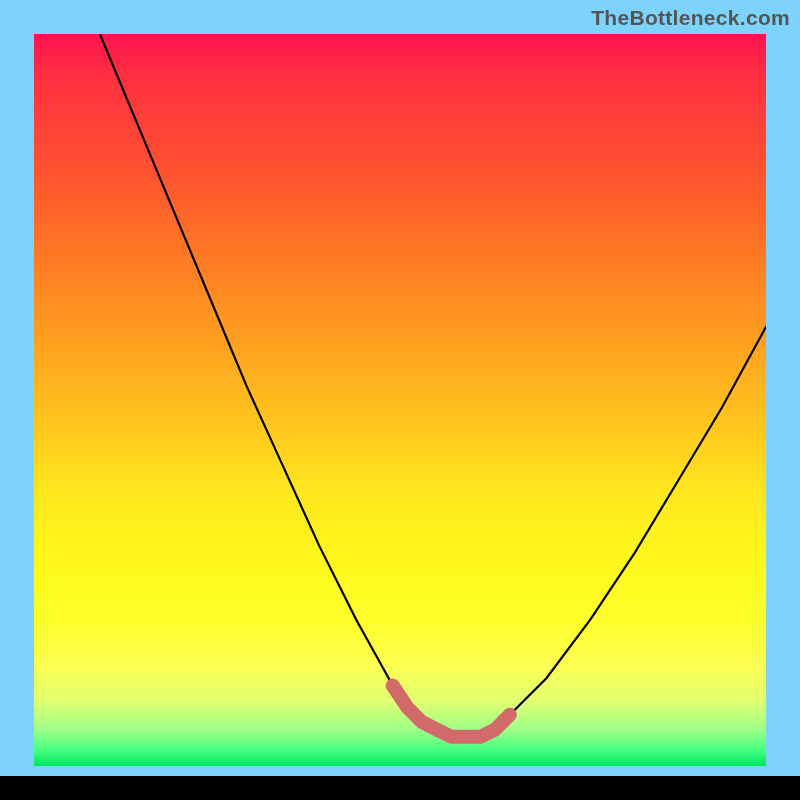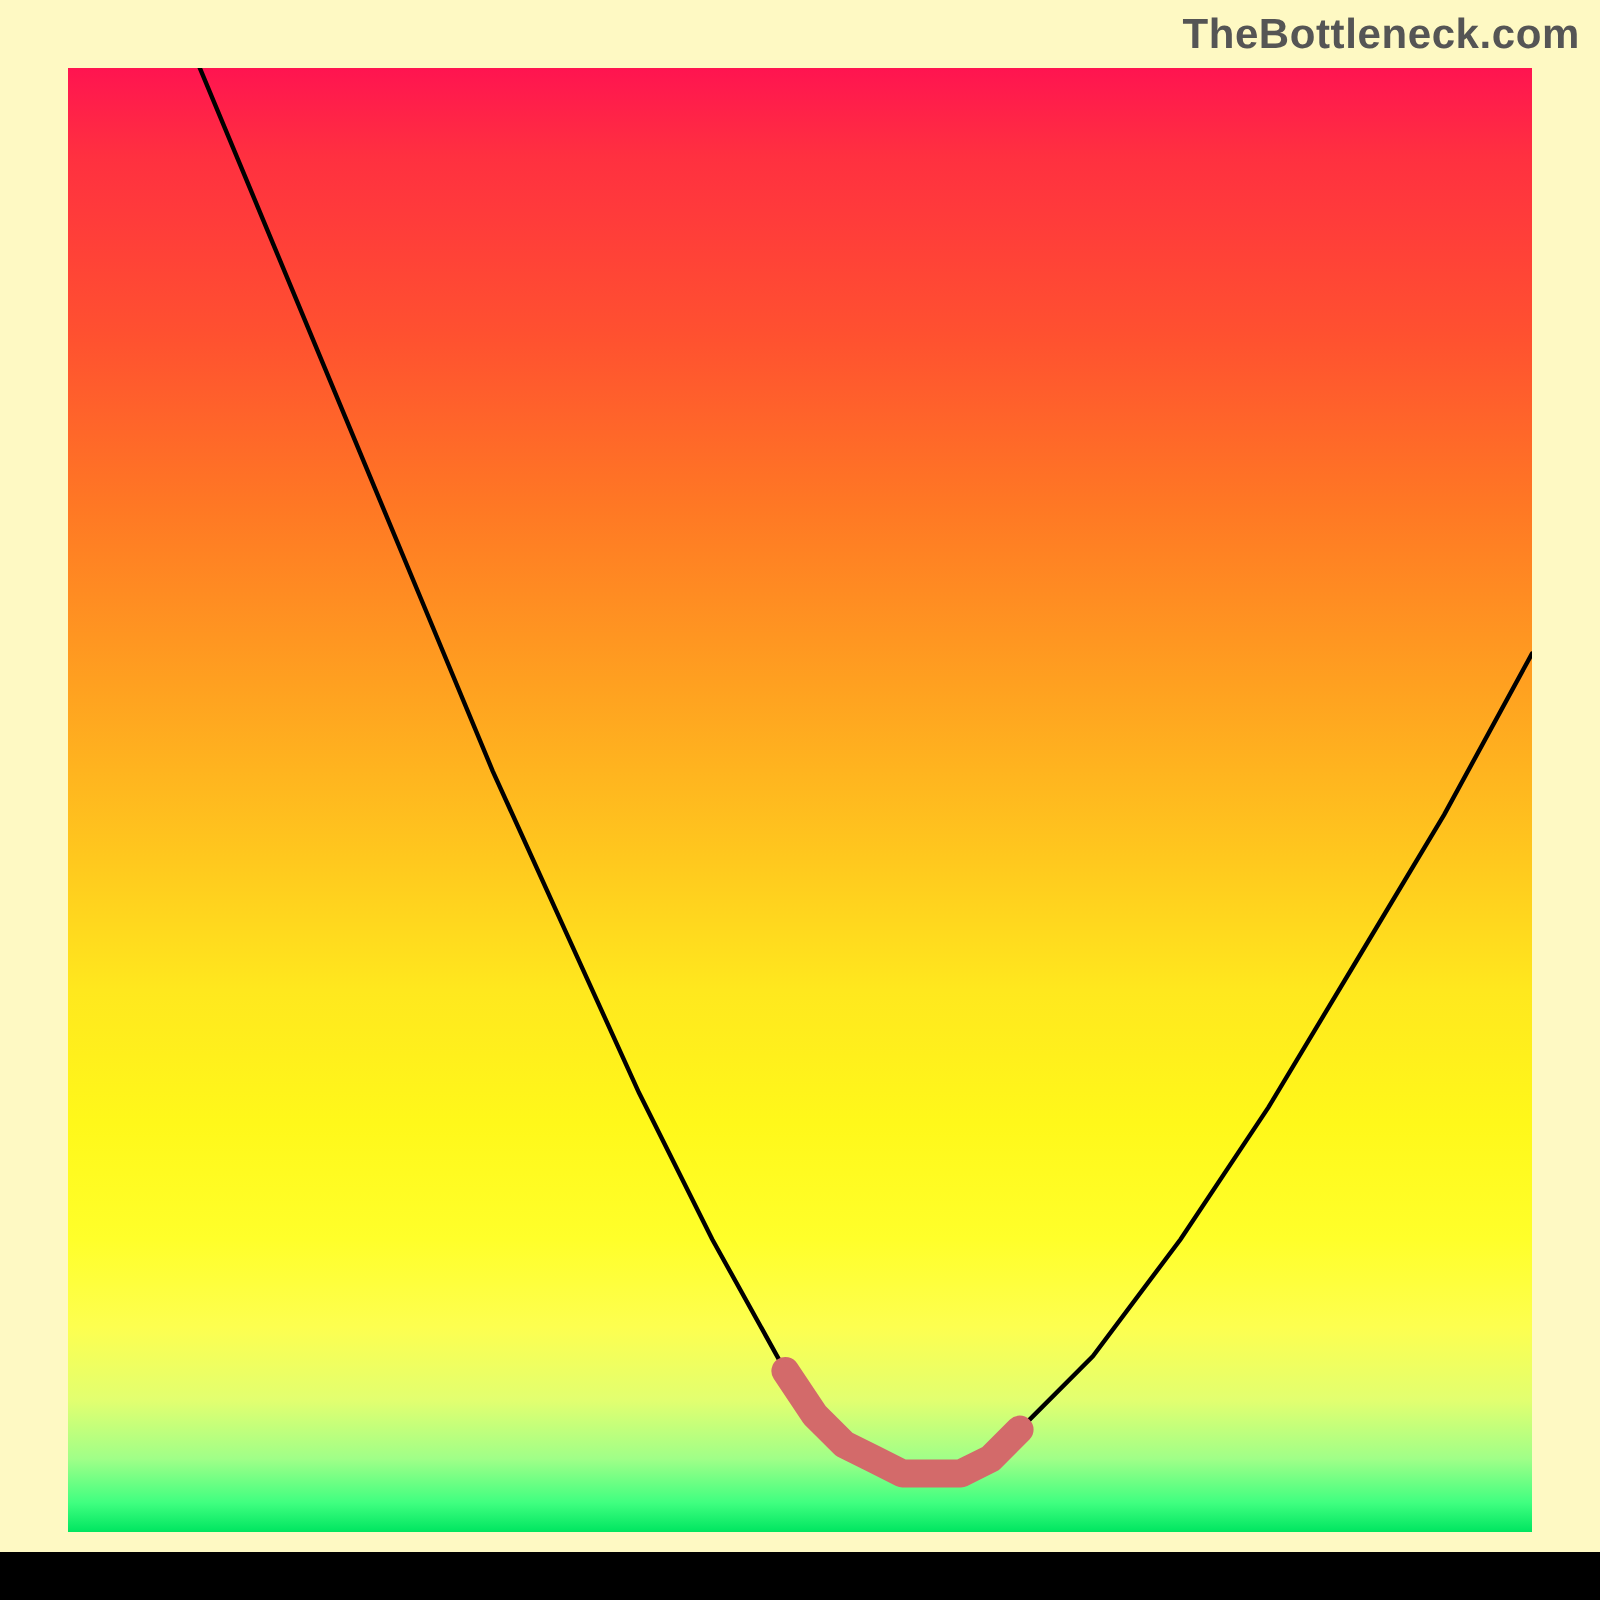--- a/index.html
+++ b/index.html
@@ -15,7 +15,7 @@
     position: relative;
     width: 800px;
     height: 776px;
-    background: #fef9c3;
+    background: #7dd3fc;
   }
   .plot-area {
     position: absolute;

